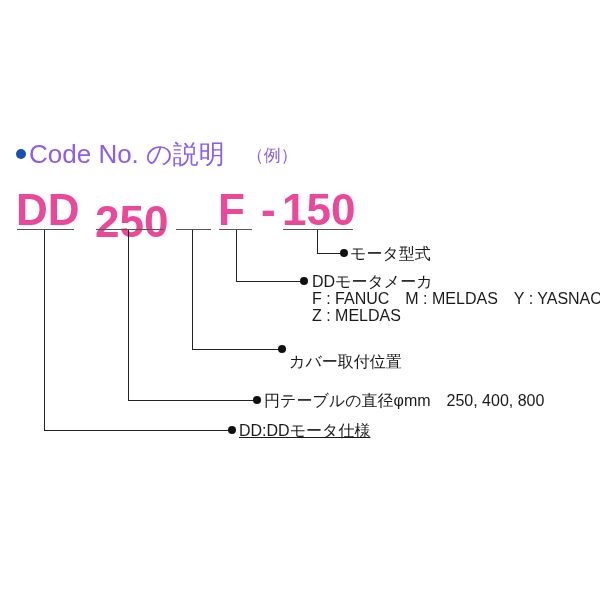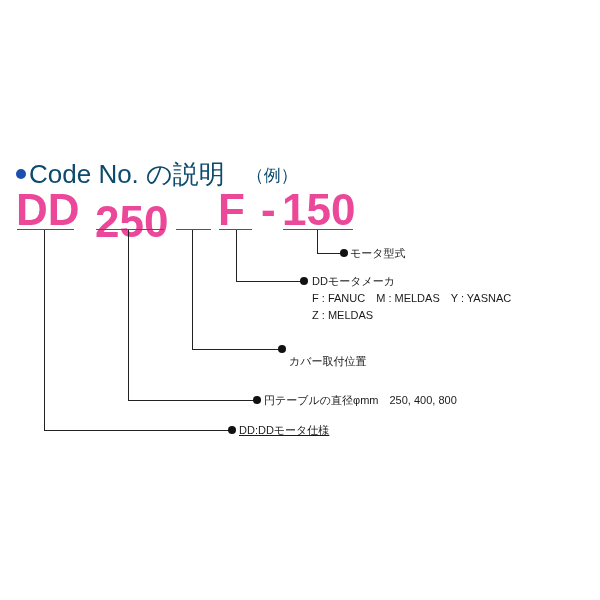--- a/index.html
+++ b/index.html
@@ -9,7 +9,7 @@
     }
     .abs { position: absolute; }
     .title {
-      left: 16px; top: 159px; font-size: 26px; line-height: 30px; color: #0c4a6e; white-space: nowrap;
+      left: 16px; top: 139px; font-size: 26px; line-height: 30px; color: #8b5cf6; white-space: nowrap;
     }
     .bullet {
       display: inline-block; width: 10px; height: 10px; border-radius: 50%;

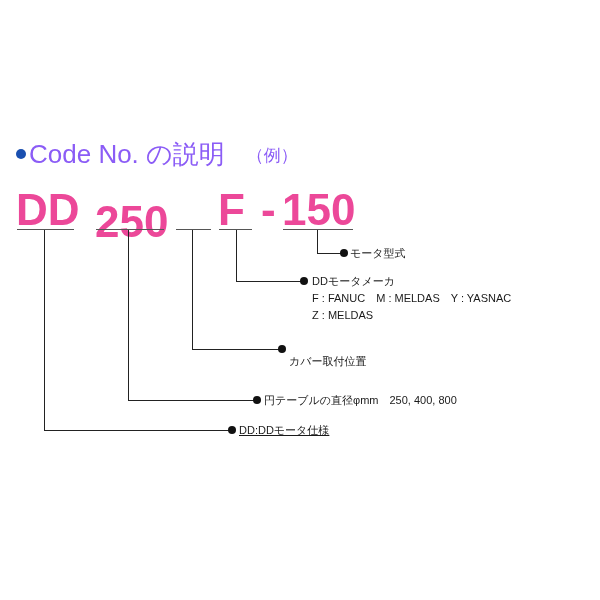--- a/index.html
+++ b/index.html
@@ -24,7 +24,7 @@
     .vline { width: 1px; background: #222; }
     .hline { height: 1px; background: #222; }
     .dot { width: 8px; height: 8px; border-radius: 50%; background: #111; }
-    .label { font-size: 11px; line-height: 17px; color: #1a1a1a; white-space: nowrap; }
+    .label { font-size: 16px; line-height: 17px; color: #1a1a1a; white-space: nowrap; }
   </style>
 </head>
 <body>

